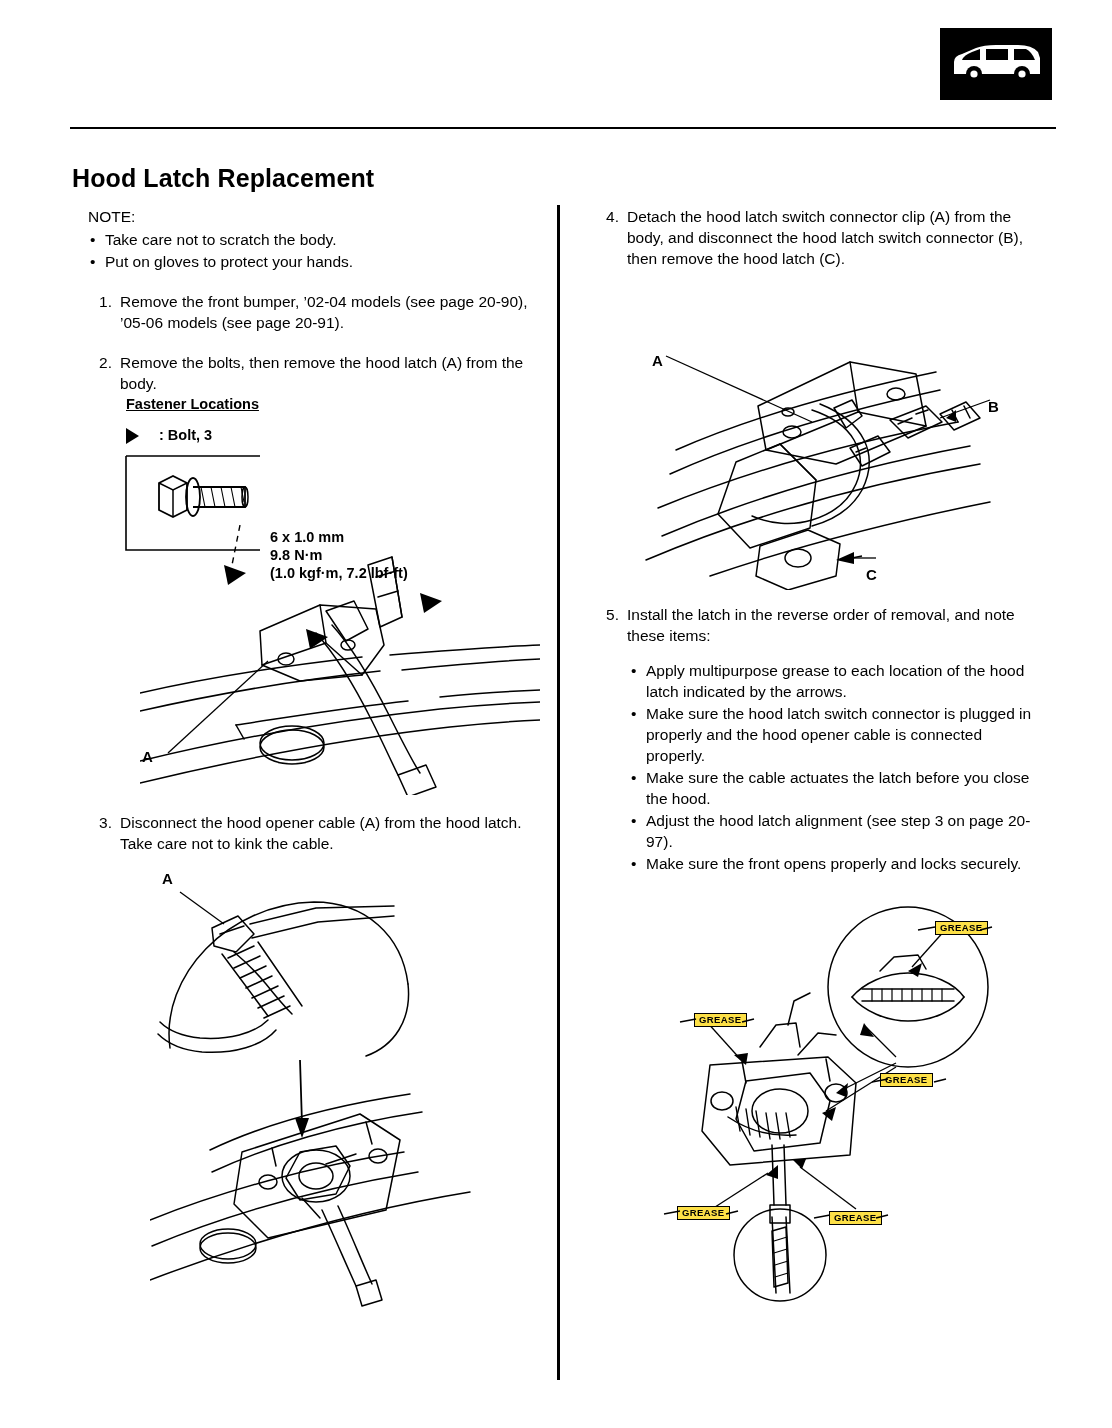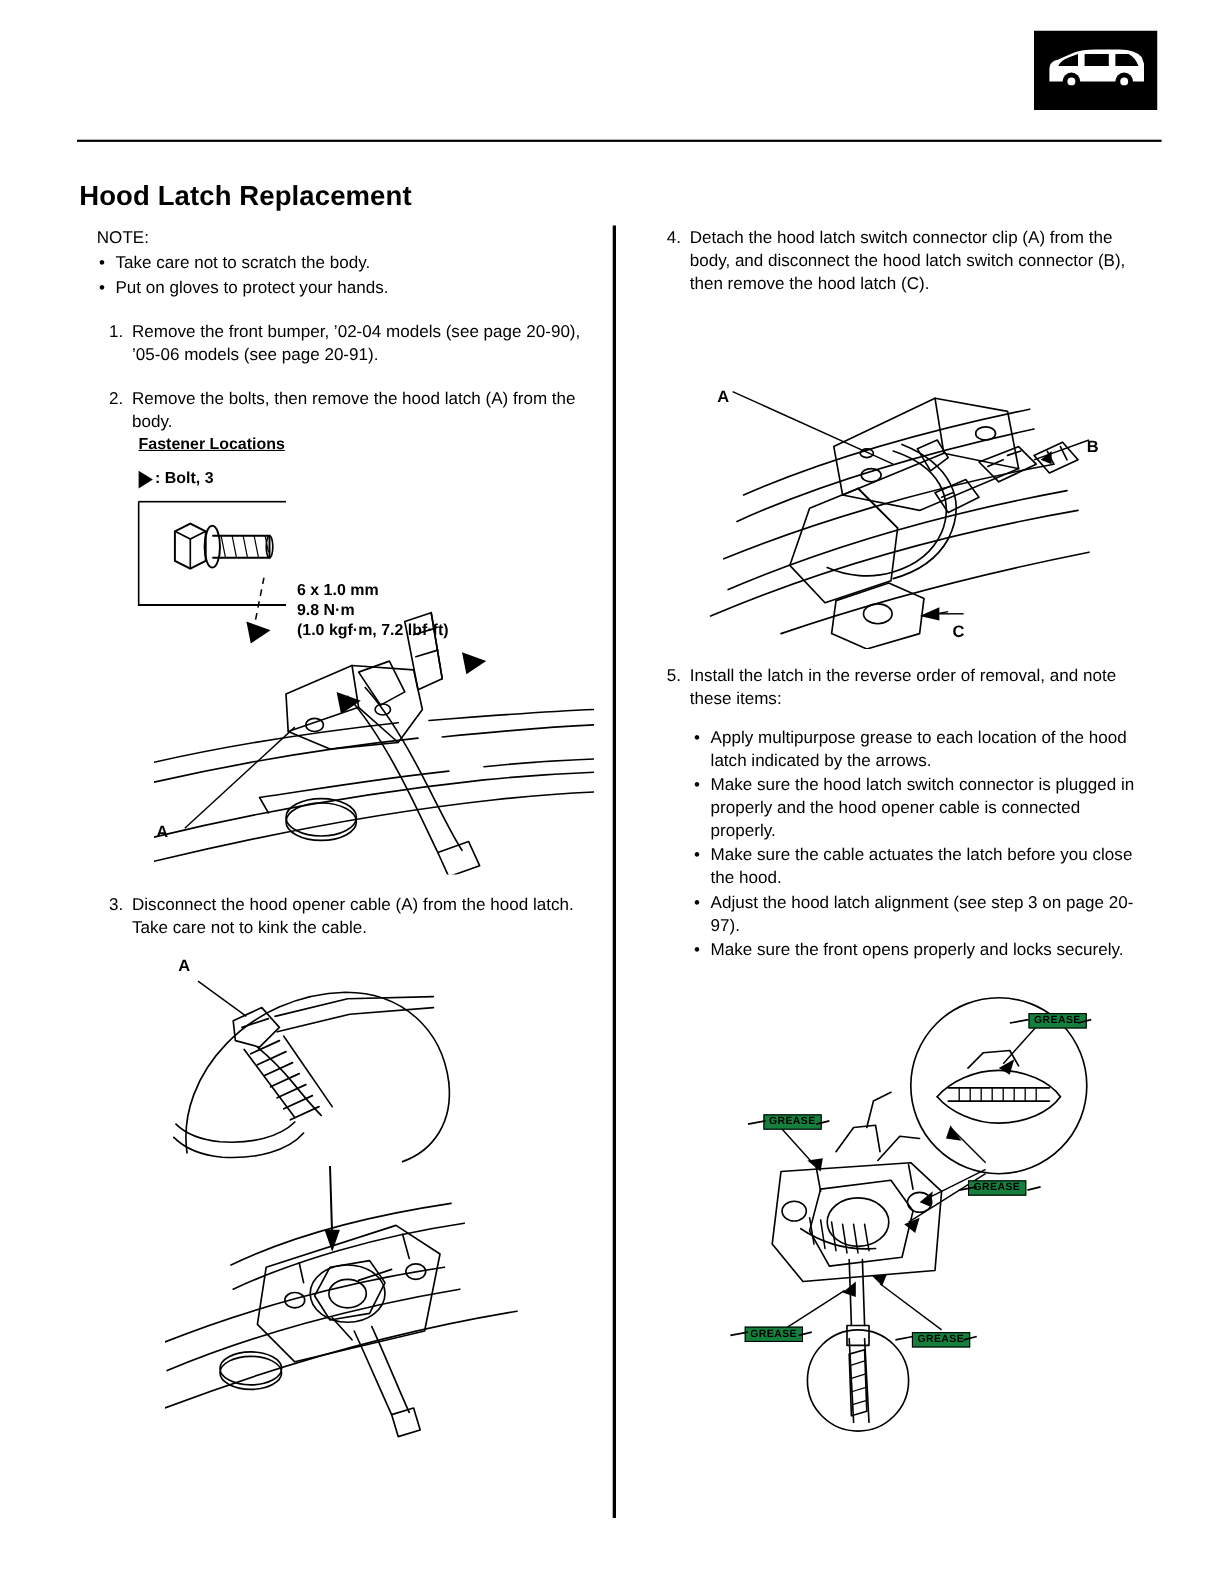--- a/index.html
+++ b/index.html
@@ -112,7 +112,7 @@
     margin-left: 38px;
     display: flex;
     align-items: center;
-    gap: 2px;
+    gap: 20px;
     font-weight: bold;
     font-size: 14.5px;
   }

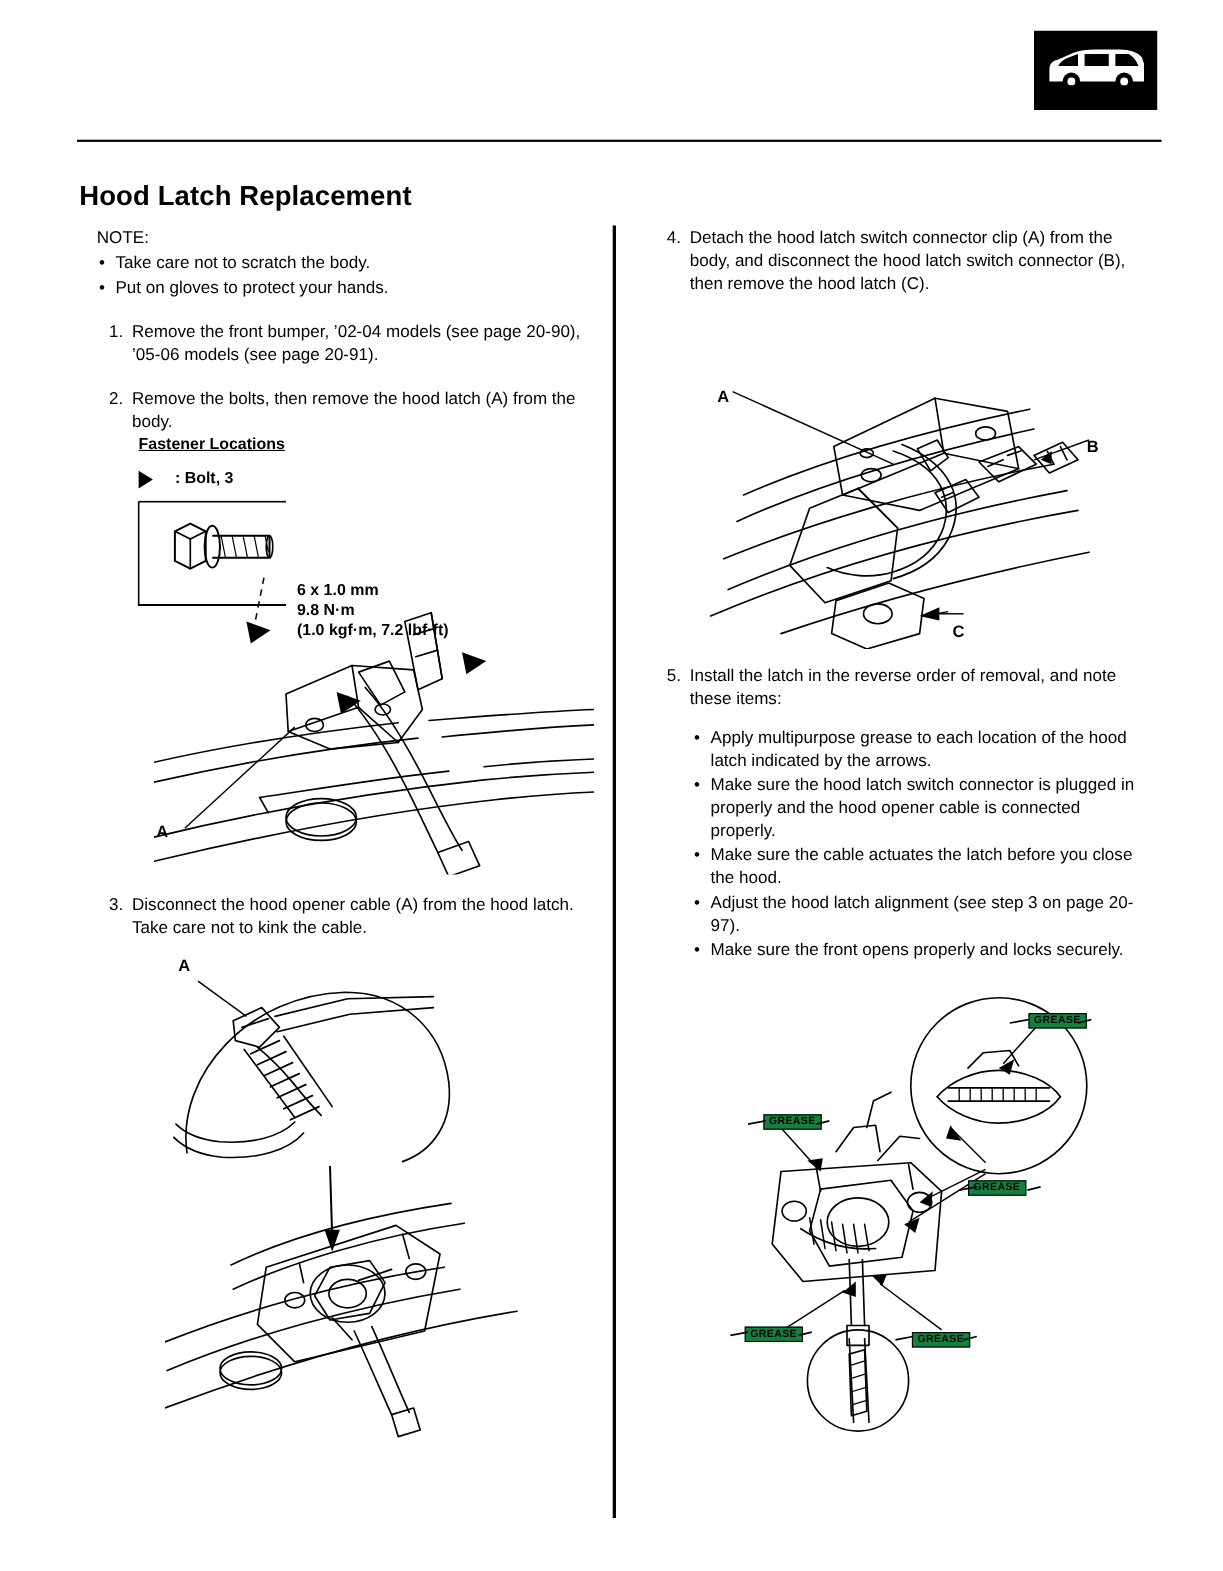--- a/index.html
+++ b/index.html
@@ -148,7 +148,7 @@
     letter-spacing: 0.4px;
     border: 1.6px solid #000;
     padding: 1px 4px 1px 4px;
-    background: #15803d;
+    background: #fde047;
     line-height: 10px;
   }
 </style>

